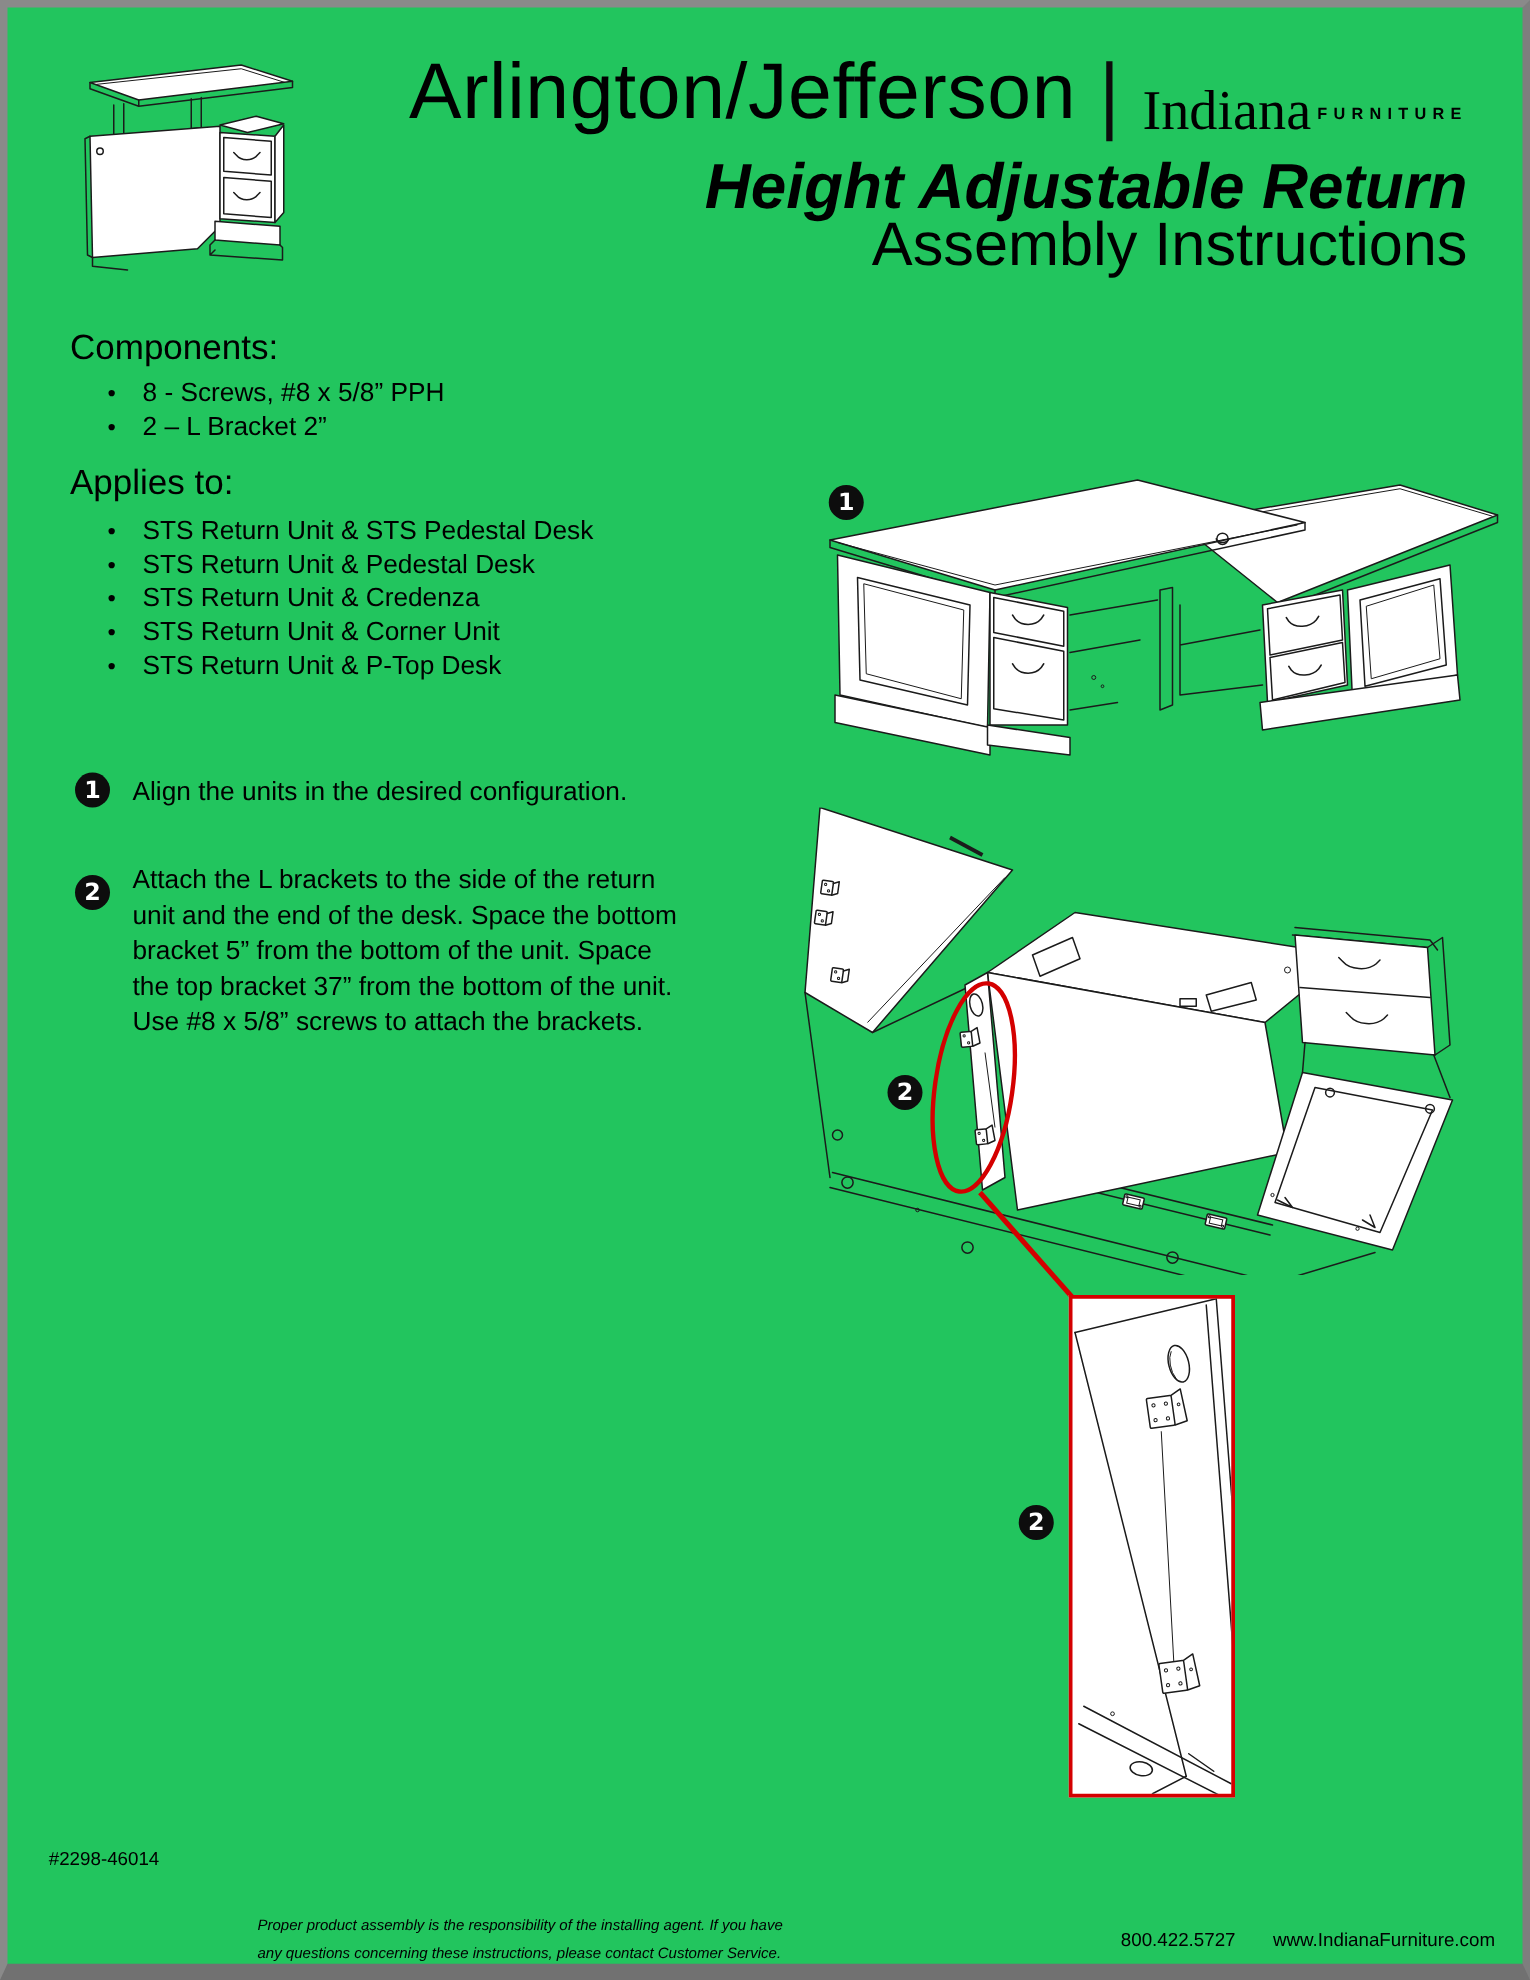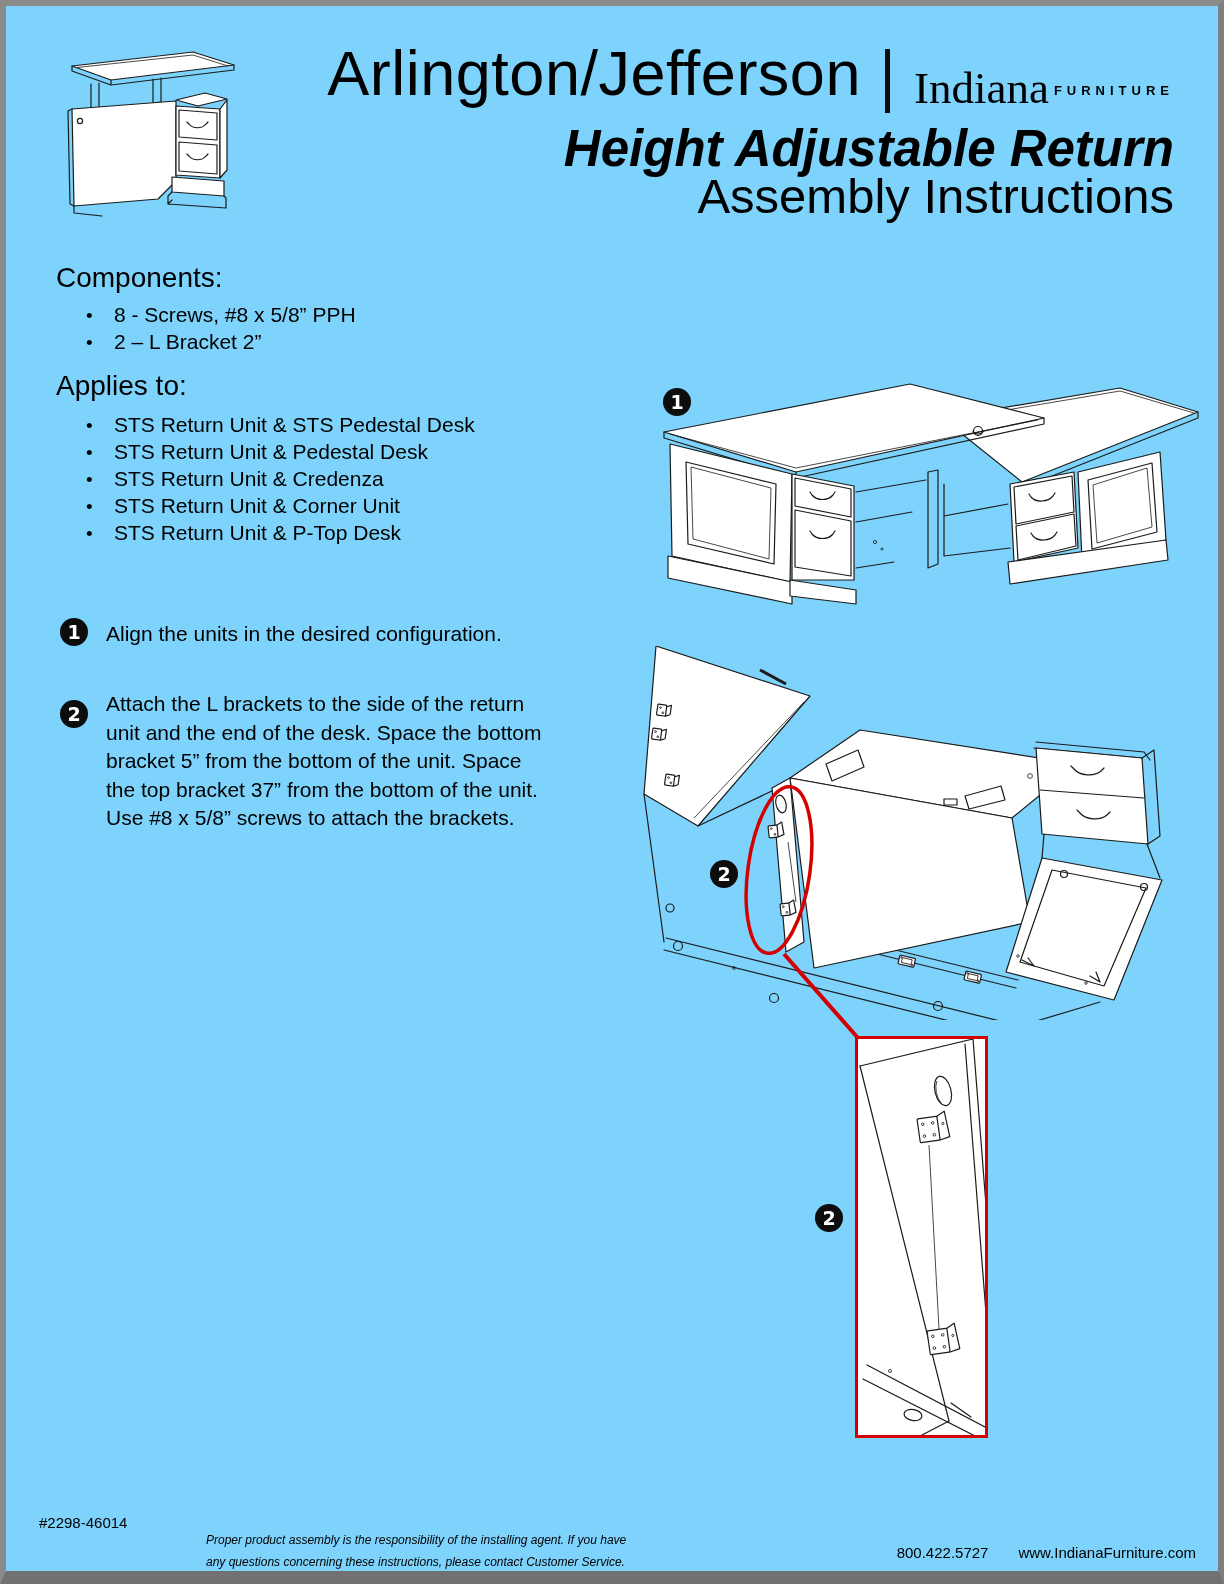--- a/index.html
+++ b/index.html
@@ -4,7 +4,7 @@
 <style>
   :root{ --accent:#d40000; --ink:#1b1b1b; }
   html,body{margin:0;padding:0;background:#e9e9e9;}
-  .page{position:relative;width:1224px;height:1584px;background:#7dd3fc;overflow:hidden;
+  .page{position:relative;width:1224px;height:1584px;background:#22c55e;overflow:hidden;
         border-left:6px solid #8a8a8a;border-top:6px solid #8a8a8a;border-right:6px solid #7e7e7e;
         border-bottom:13px solid #717171;box-sizing:border-box;
         font-family:"Liberation Sans",sans-serif;color:#000;}

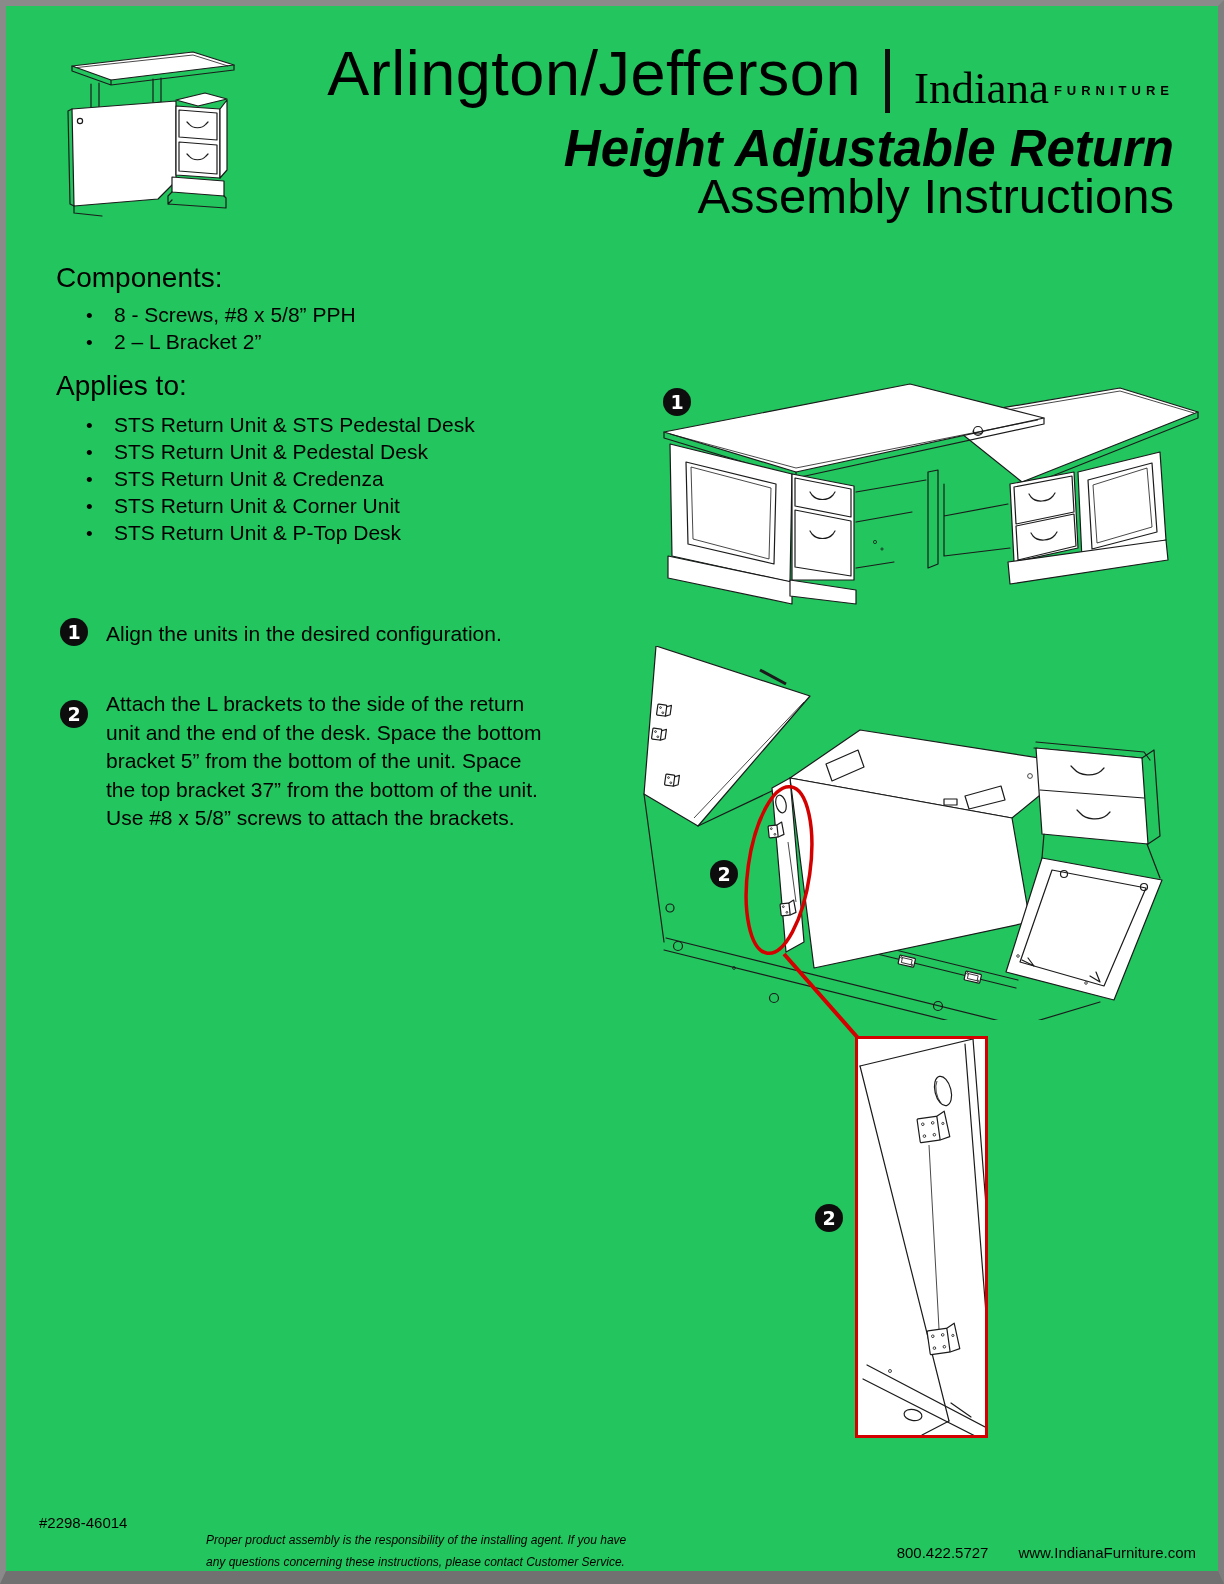--- a/index.html
+++ b/index.html
@@ -275,7 +275,7 @@
   </div>
   <div class="abs badge" style="left:809px;top:1198px;">2</div>
 
-  <div class="abs footnum" style="left:33px;top:1508px;">#2298-46014</div>
+  <div class="abs footnum" style="left:33px;top:1473px;">#2298-46014</div>
   <div class="abs disclaim" style="left:200px;top:1524px;width:760px;">
     <div>Proper product assembly is the responsibility of the installing agent. If you have</div>
     <div>any questions concerning these instructions, please contact Customer Service.</div>

